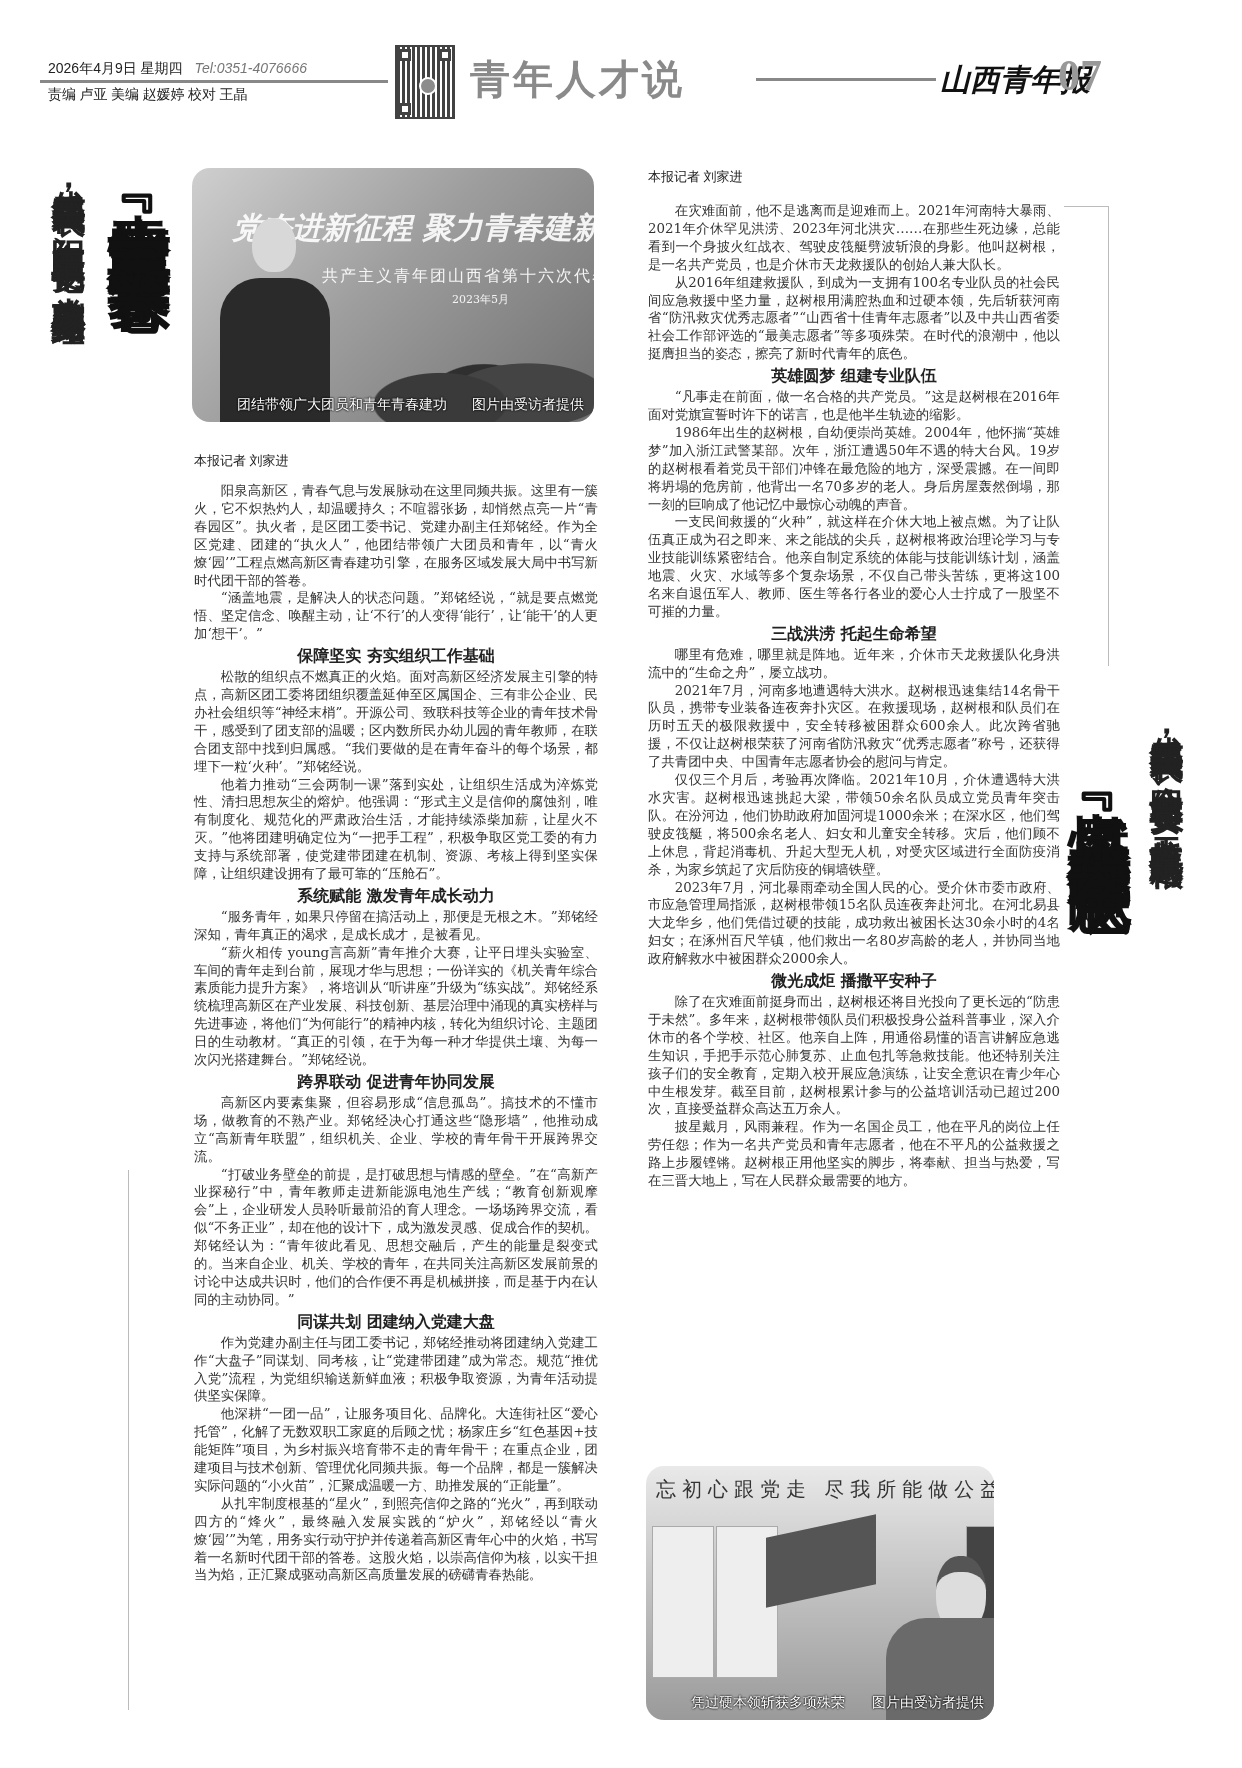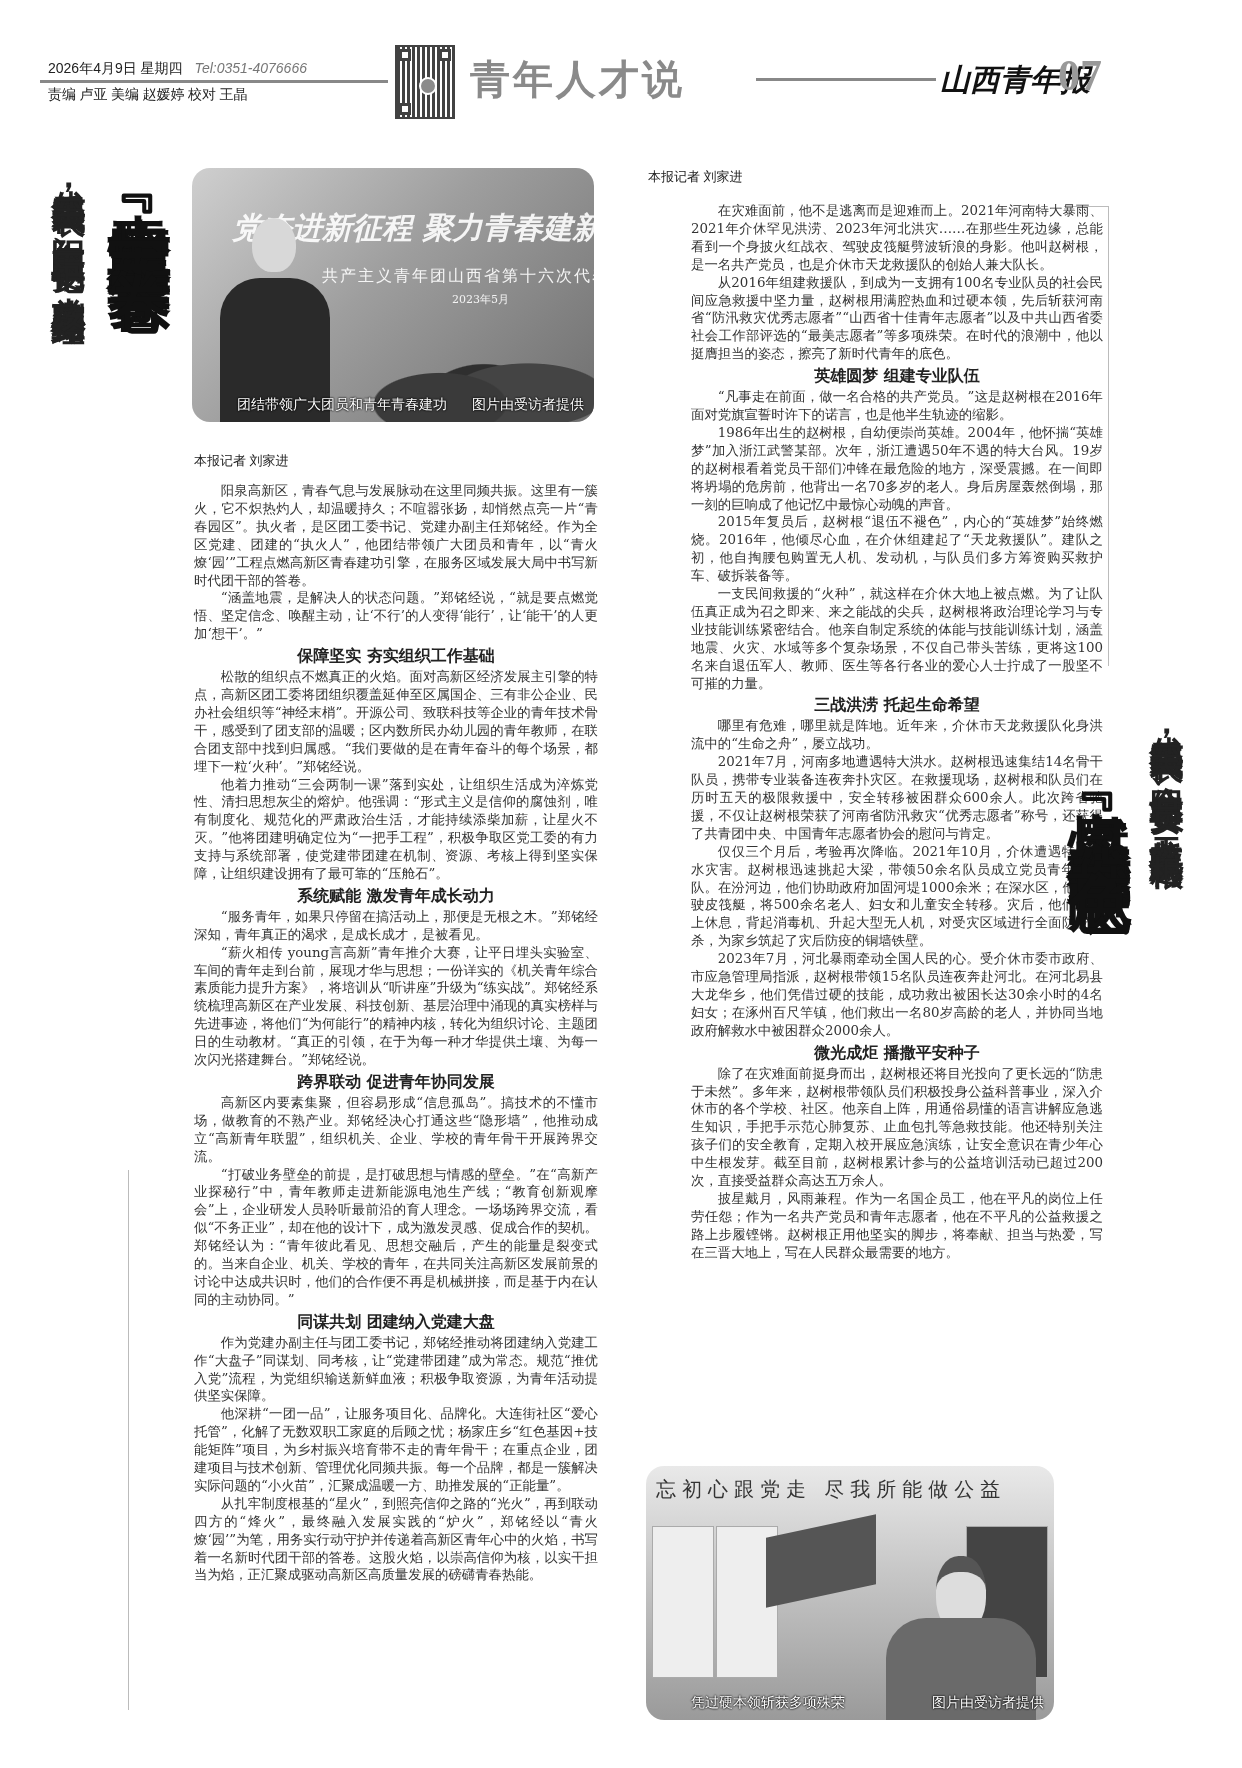--- a/index.html
+++ b/index.html
@@ -57,7 +57,7 @@
   .col p { margin:0; text-indent:2em; }
   .col h3 { margin:4px 0 3px; font-size:16px; font-weight:bold; text-align:center; color:#222; letter-spacing:0; }
   .col1 { left:194px; top:482px; width:404px; }
-  .col2 { left:648px; top:202px; width:412px;margin-left:43px; }
+  .col2 { left:648px; top:202px; width:412px; }
 </style>
 </head>
 <body>

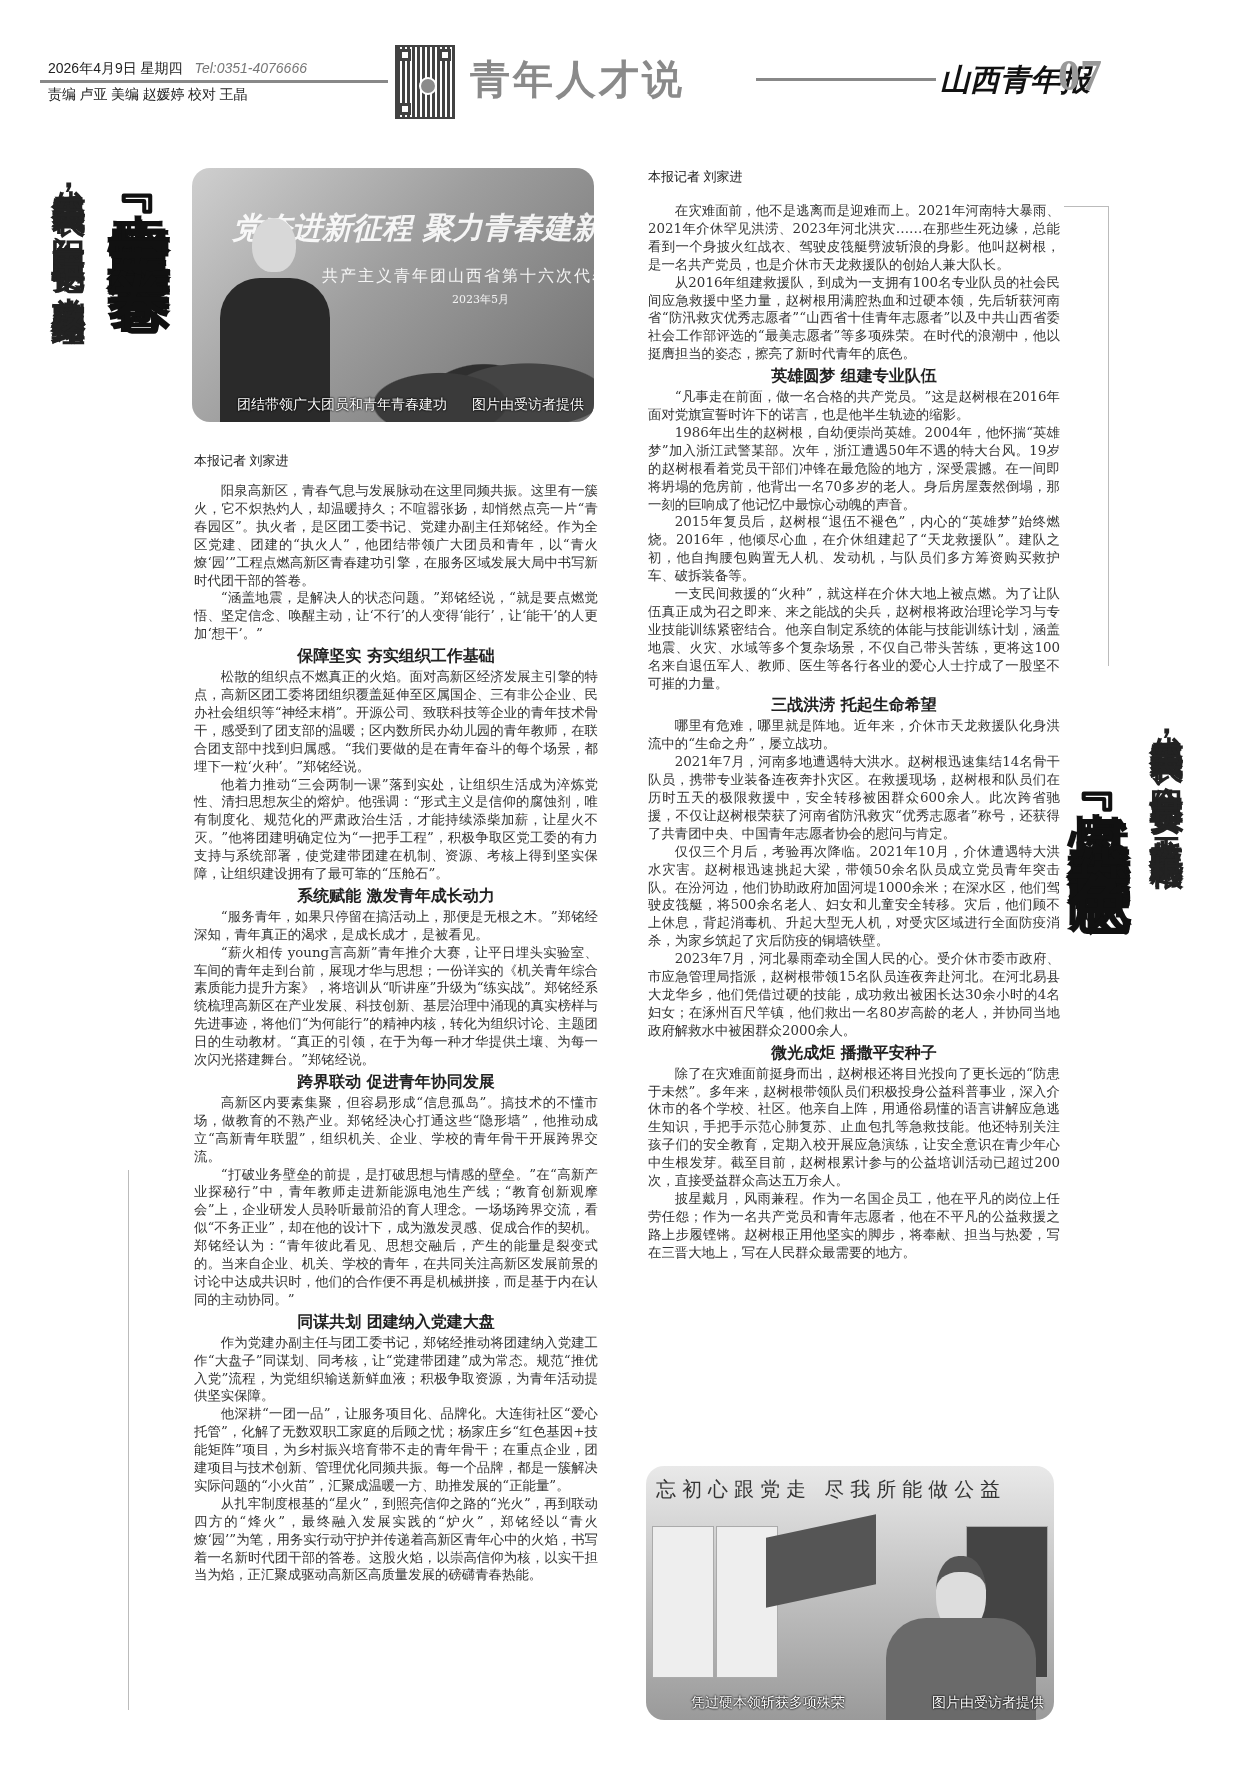--- a/index.html
+++ b/index.html
@@ -123,7 +123,6 @@
     <h3>英雄圆梦 组建专业队伍</h3>
     <p>“凡事走在前面，做一名合格的共产党员。”这是赵树根在2016年面对党旗宣誓时许下的诺言，也是他半生轨迹的缩影。</p>
     <p>1986年出生的赵树根，自幼便崇尚英雄。2004年，他怀揣“英雄梦”加入浙江武警某部。次年，浙江遭遇50年不遇的特大台风。19岁的赵树根看着党员干部们冲锋在最危险的地方，深受震撼。在一间即将坍塌的危房前，他背出一名70多岁的老人。身后房屋轰然倒塌，那一刻的巨响成了他记忆中最惊心动魄的声音。</p>
-    <p>2015年复员后，赵树根“退伍不褪色”，内心的“英雄梦”始终燃烧。2016年，他倾尽心血，在介休组建起了“天龙救援队”。建队之初，他自掏腰包购置无人机、发动机，与队员们多方筹资购买救护车、破拆装备等。</p>
     <p>一支民间救援的“火种”，就这样在介休大地上被点燃。为了让队伍真正成为召之即来、来之能战的尖兵，赵树根将政治理论学习与专业技能训练紧密结合。他亲自制定系统的体能与技能训练计划，涵盖地震、火灾、水域等多个复杂场景，不仅自己带头苦练，更将这100名来自退伍军人、教师、医生等各行各业的爱心人士拧成了一股坚不可摧的力量。</p>
     <h3>三战洪涝 托起生命希望</h3>
     <p>哪里有危难，哪里就是阵地。近年来，介休市天龙救援队化身洪流中的“生命之舟”，屡立战功。</p>

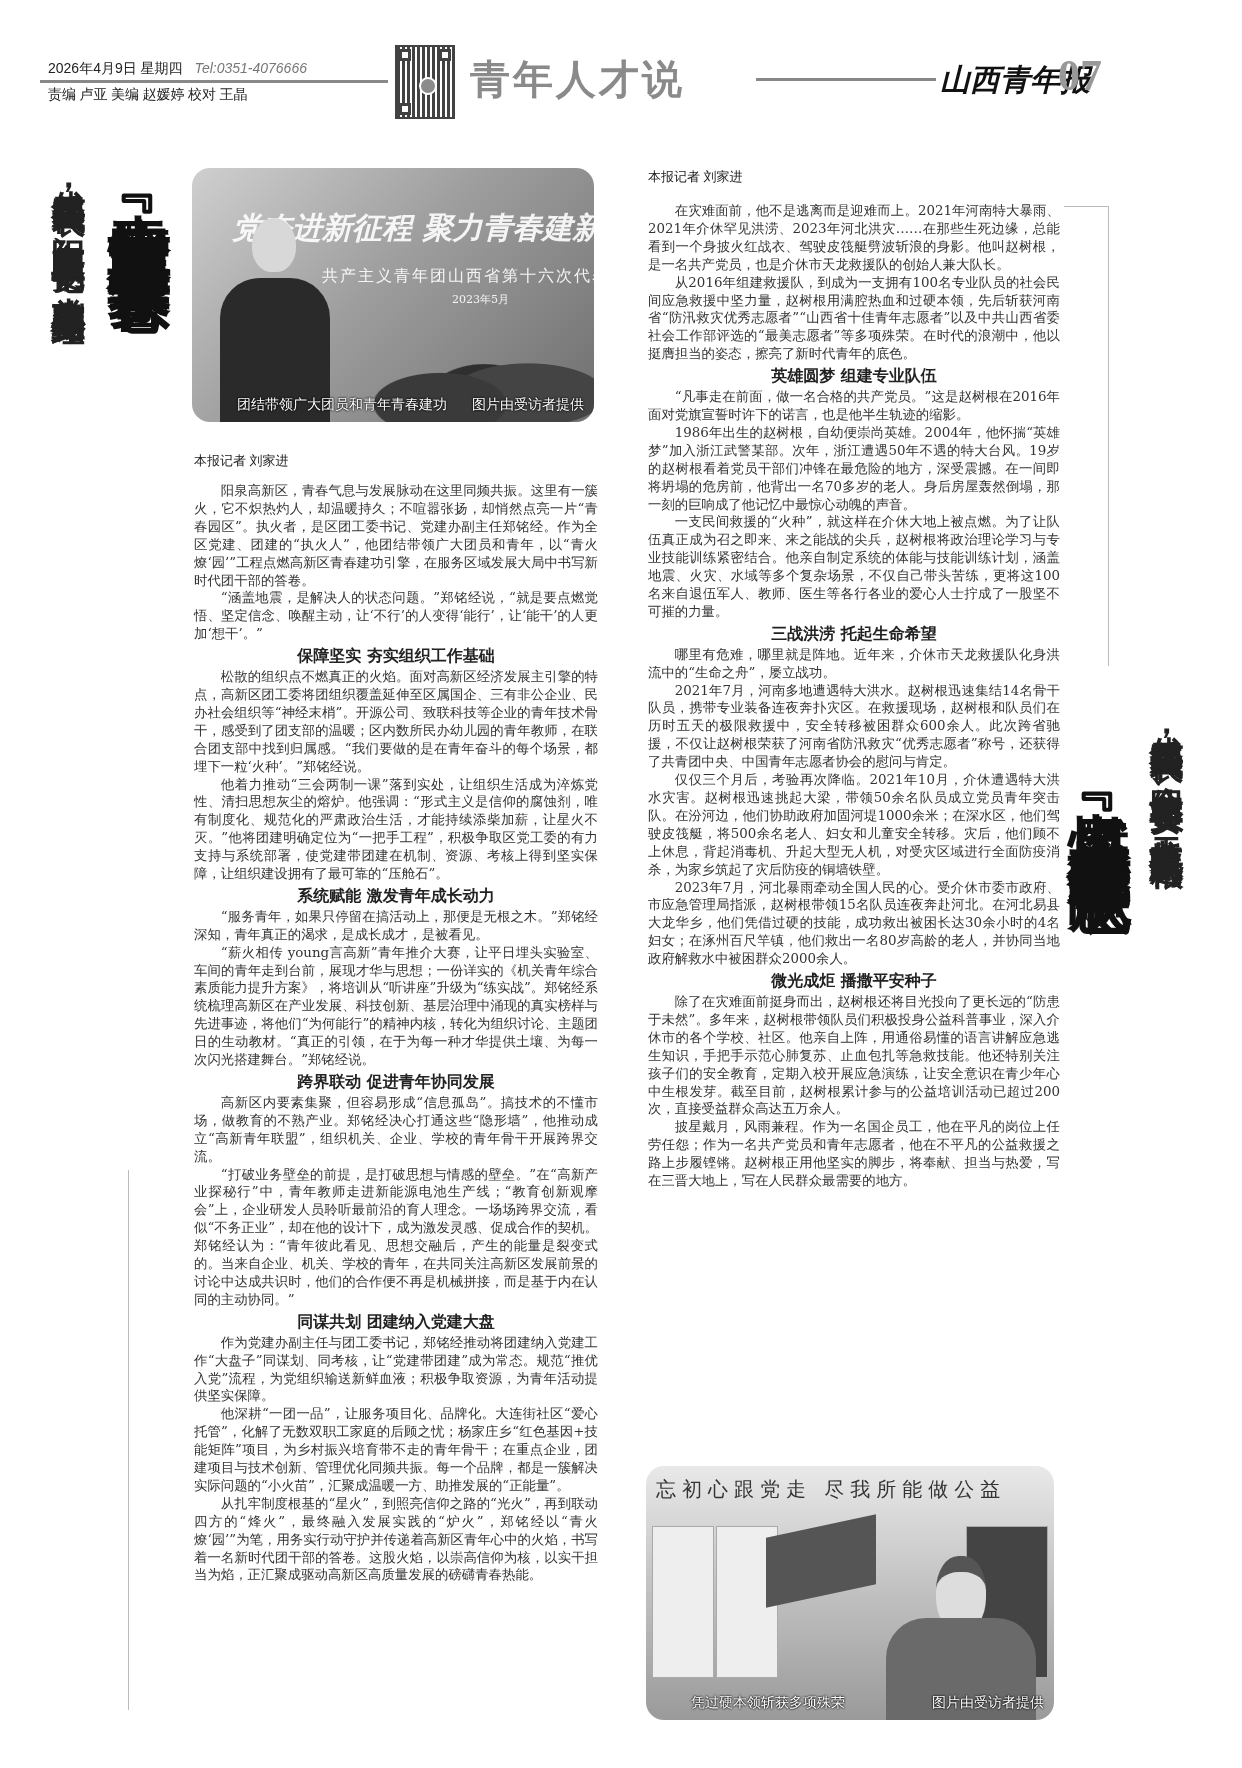--- a/index.html
+++ b/index.html
@@ -33,7 +33,7 @@
   
   .photo { border-radius:18px; overflow:hidden; background:linear-gradient(135deg,#cfcfcf 0%,#9e9e9e 45%,#6f6f6f 100%); }
   .photo1 { left:192px; top:168px; width:402px; height:254px; }
-  .photo2 { left:646px; top:1466px; width:408px; height:254px; background:linear-gradient(180deg,#e9e9e9 0%,#c8c8c8 40%,#9a9a9a 100%); }
+  .photo2 { left:646px; top:1466px; width:348px; height:254px; background:linear-gradient(180deg,#e9e9e9 0%,#c8c8c8 40%,#9a9a9a 100%); }
   .photo-caption { position:absolute; bottom:8px; font-family:"Liberation Sans", sans-serif; font-size:14px; color:#fff; text-shadow:0 0 2px #000,0 0 2px #000; white-space:nowrap;padding-left:35px; }
   .cap-left { left:10px; }
   .cap-right { right:10px; }

